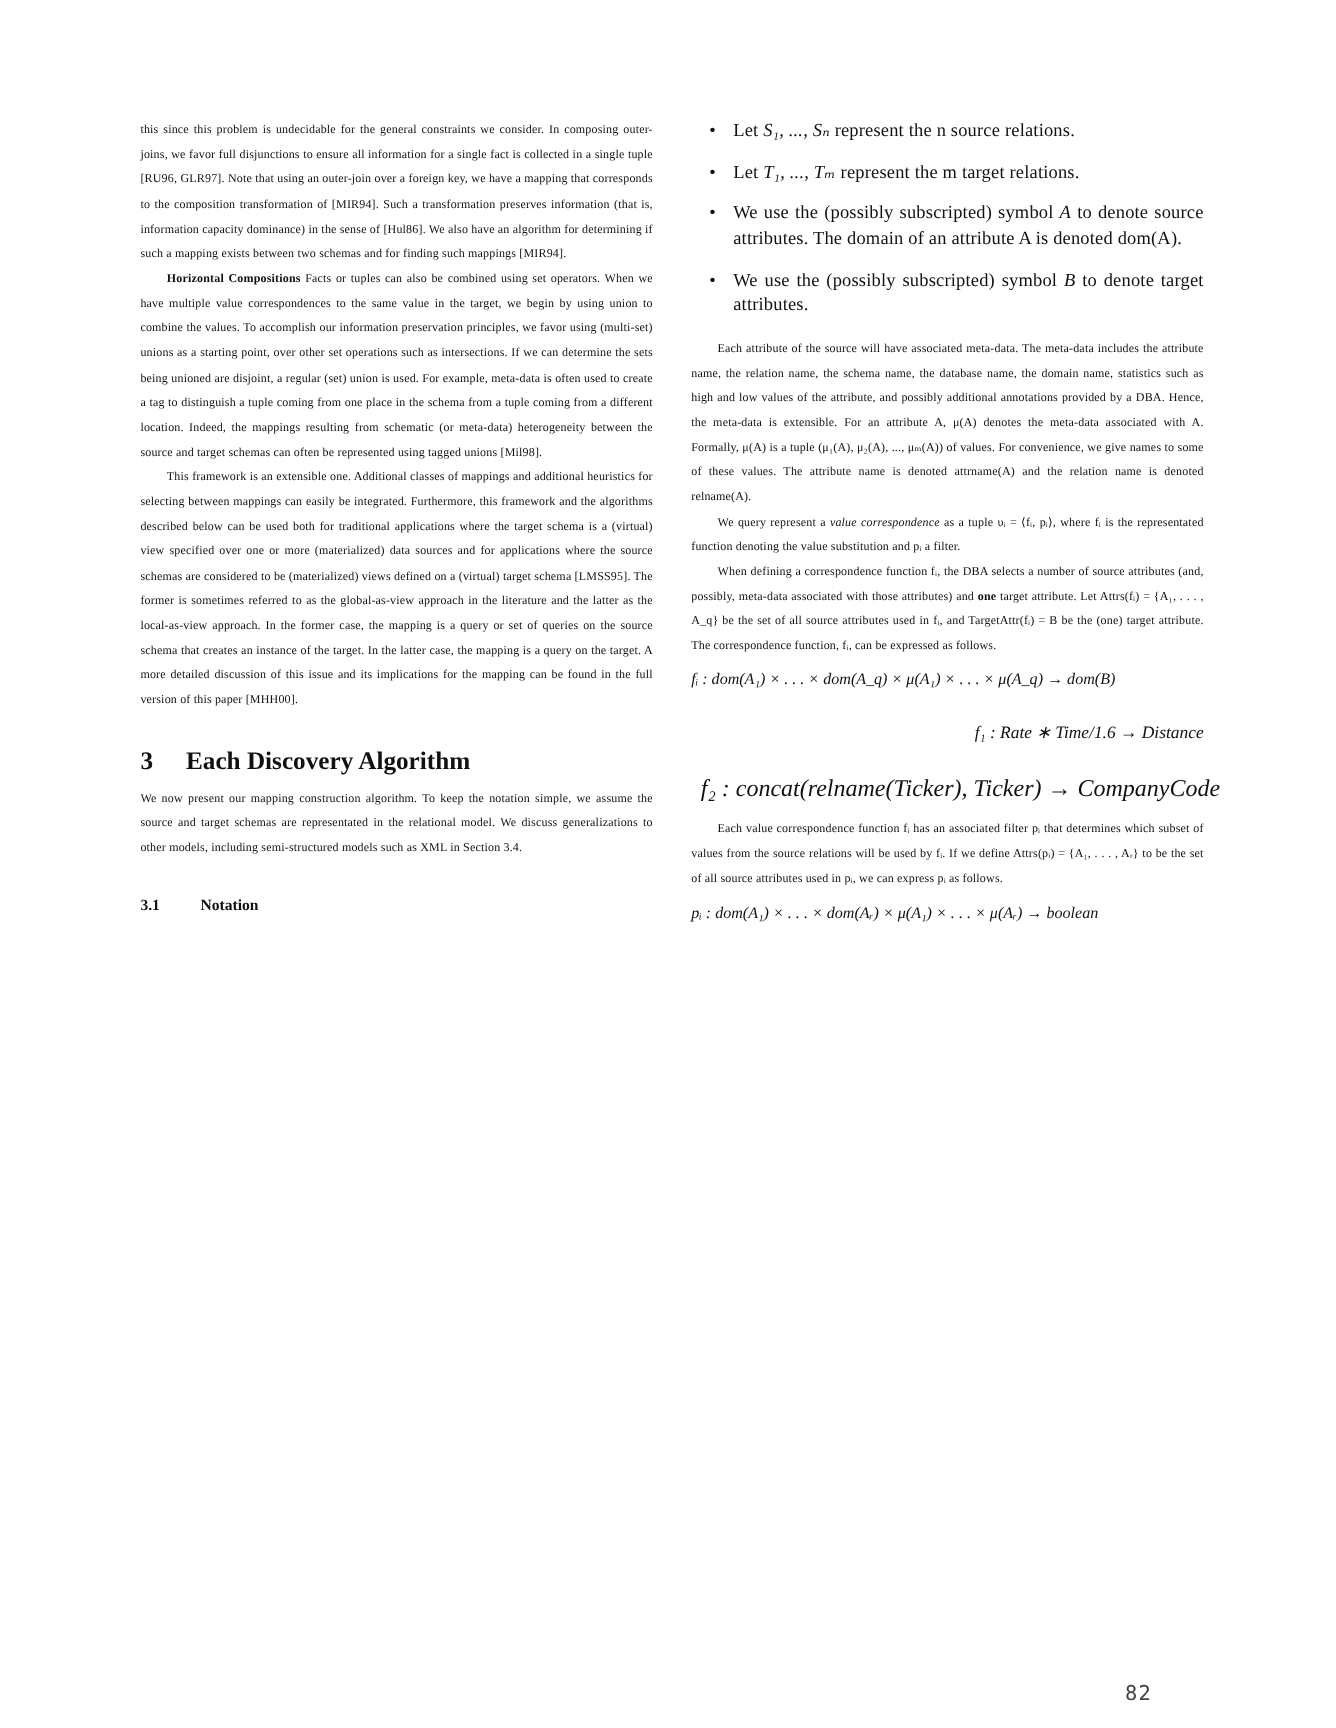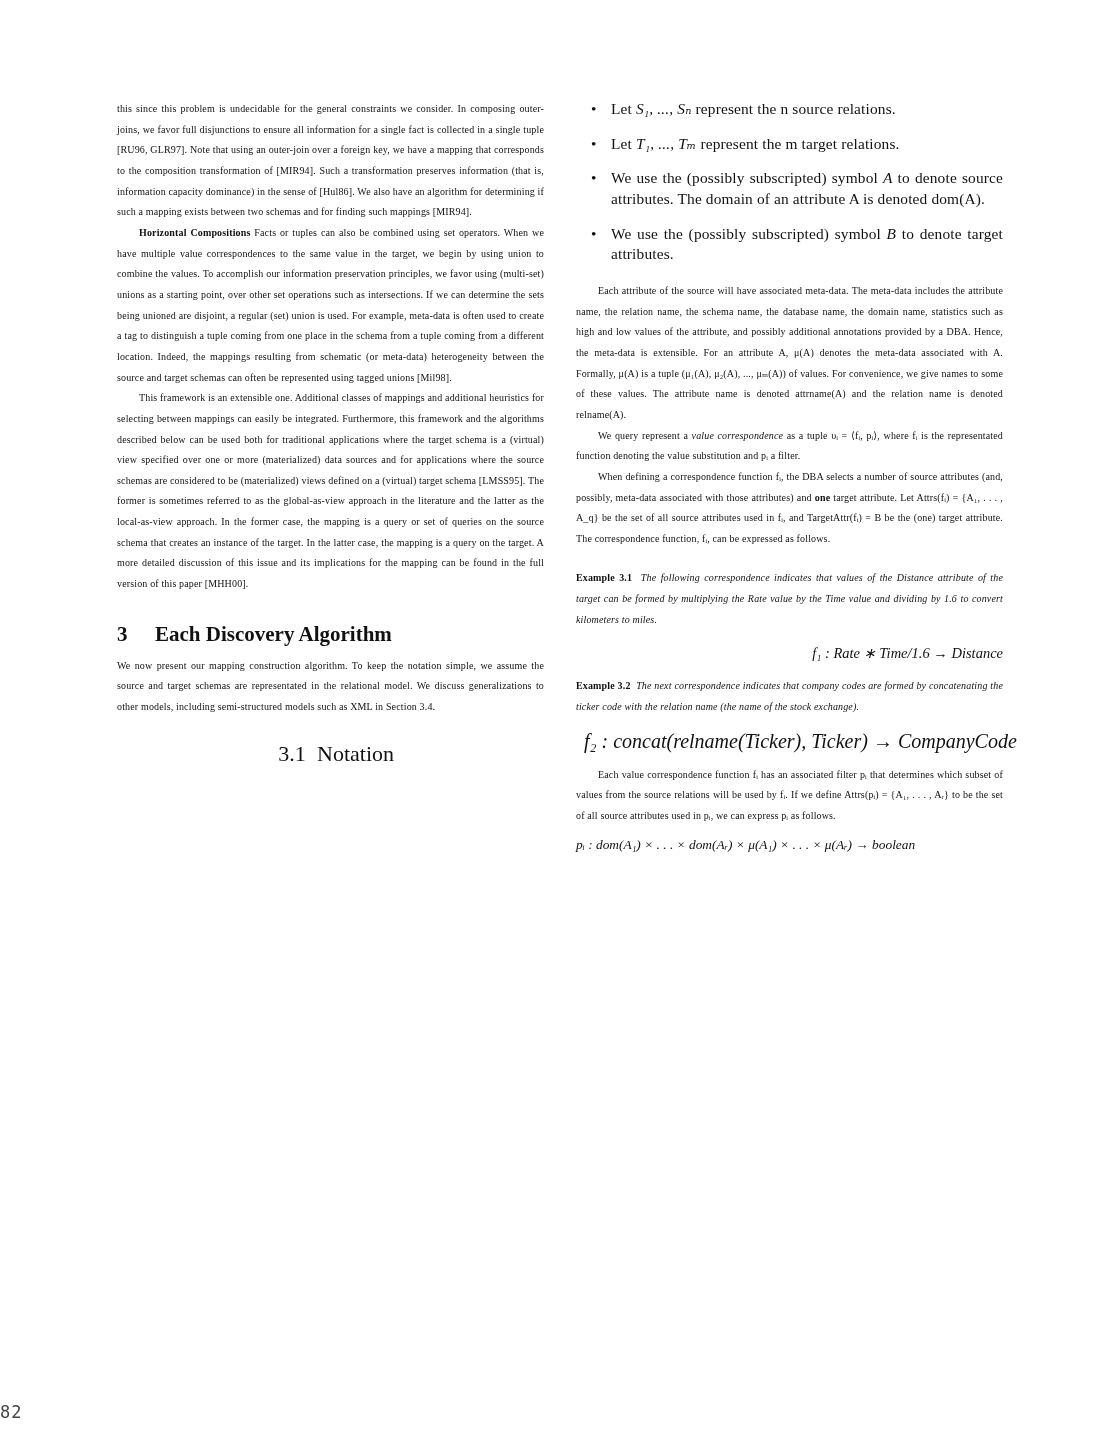--- a/index.html
+++ b/index.html
@@ -92,6 +92,7 @@
   <p class="indent"><span>When defining a correspondence function fᵢ, the DBA selects a number of source attributes (and, possibly, meta-data associated with those attributes) and </span><span class="bold">one</span><span> target attribute. Let Attrs(fᵢ) = {A₁, . . . , A_q} be the set of all source attributes used in fᵢ, and TargetAttr(fᵢ) = B be the (one) target attribute. The correspondence function, fᵢ, can be expressed as follows.</span></p>
 
   <div style="height:7px"></div>
+  <div class="formula">fᵢ : dom(A₁) × . . . × dom(A_q) × μ(A₁) × . . . × μ(A_q) → dom(B)</div>
   <div style="height:12px"></div>
 
   <p><span class="bold">Example 3.1</span>&nbsp;&nbsp;<span class="it">The following correspondence indicates that values of the Distance attribute of the target can be formed by multiplying the Rate value by the Time value and dividing by 1.6 to convert kilometers to miles.</span></p>

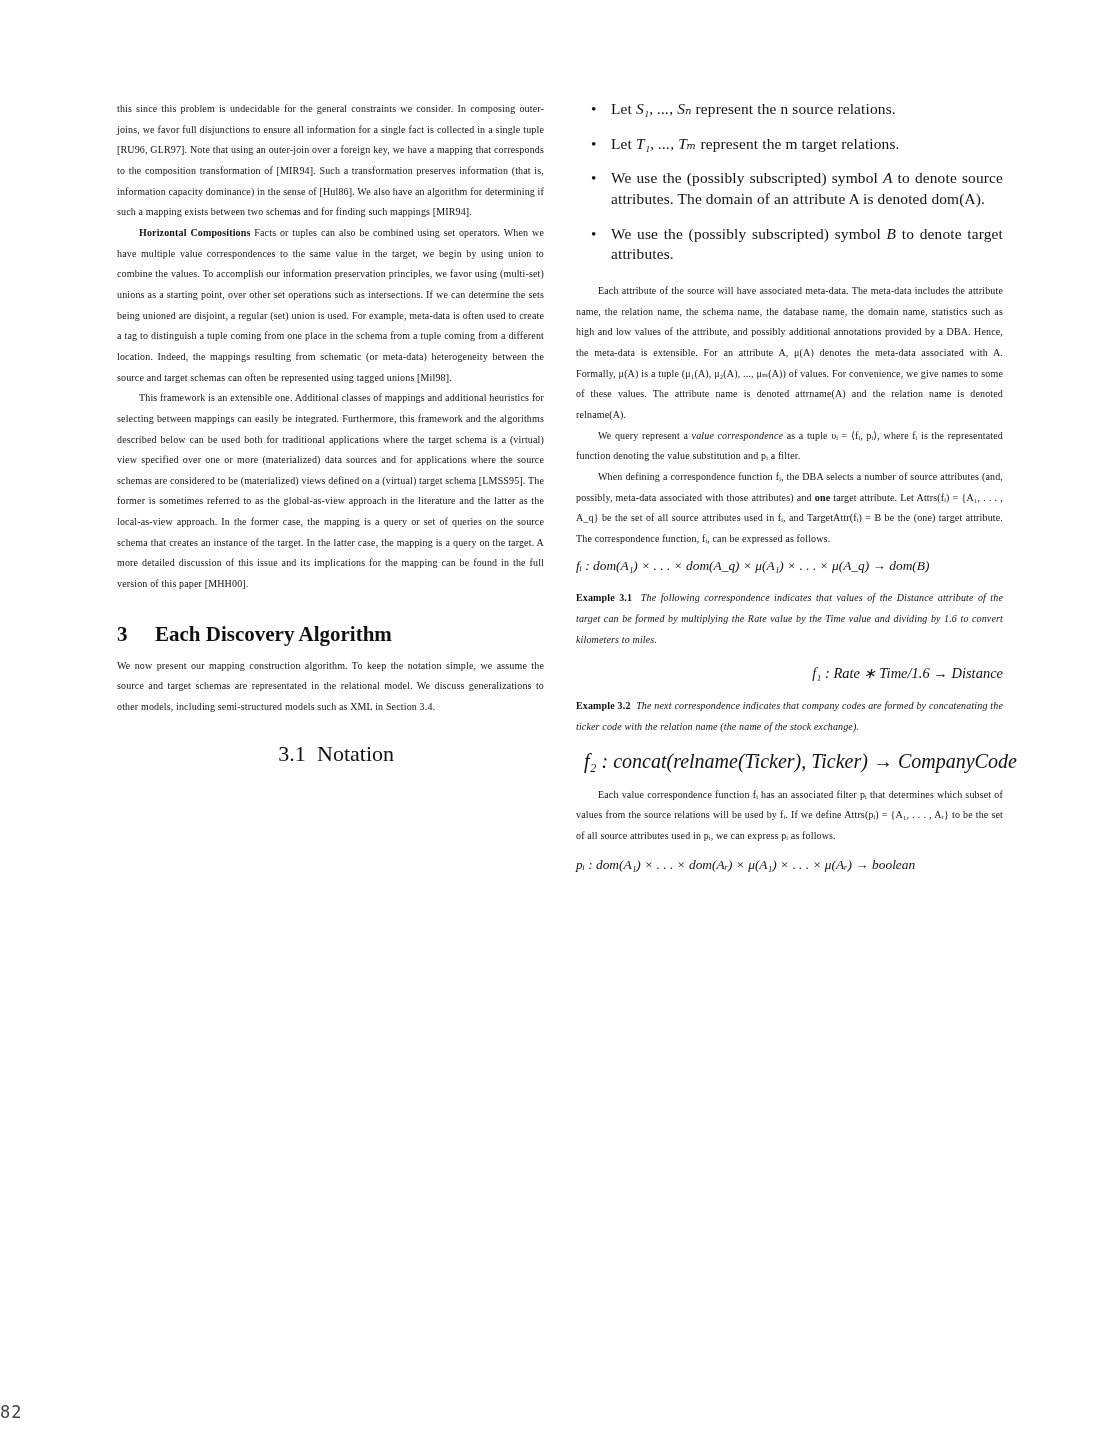--- a/index.html
+++ b/index.html
@@ -95,7 +95,6 @@
   <div class="formula">fᵢ : dom(A₁) × . . . × dom(A_q) × μ(A₁) × . . . × μ(A_q) → dom(B)</div>
   <div style="height:12px"></div>
 
-  <p><span class="bold">Example 3.1</span>&nbsp;&nbsp;<span class="it">The following correspondence indicates that values of the Distance attribute of the target can be formed by multiplying the Rate value by the Time value and dividing by 1.6 to convert kilometers to miles.</span></p>
   <div style="height:13px"></div>
   <div class="formula center">f₁ : Rate ∗ Time/1.6 → Distance</div>
   <div style="height:13px"></div>

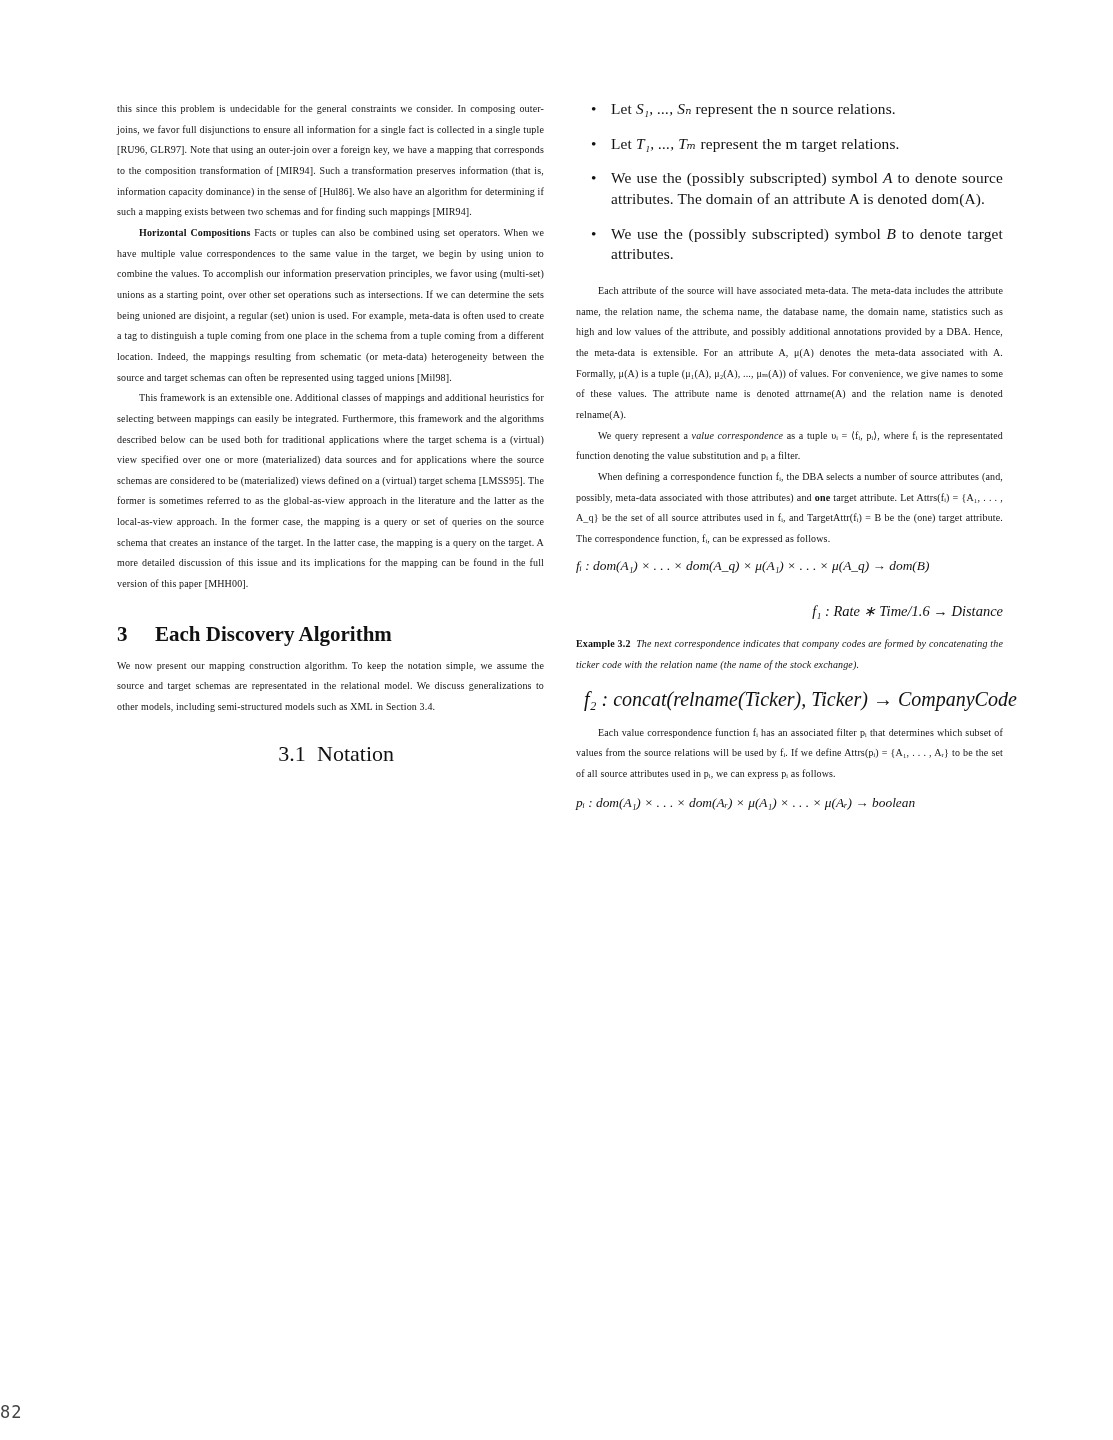--- a/index.html
+++ b/index.html
@@ -99,7 +99,6 @@
   <div class="formula center">f₁ : Rate ∗ Time/1.6 → Distance</div>
   <div style="height:13px"></div>
 
-  <p><span class="bold">Example 3.2</span>&nbsp;&nbsp;<span class="it">The next correspondence indicates that company codes are formed by concatenating the ticker code with the relation name (the name of the stock exchange).</span></p>
   <div style="height:13px"></div>
   <div class="formula" style="padding-left:8px; font-size:20px">f₂ : concat(relname(Ticker), Ticker) → CompanyCode</div>
   <div style="height:14px"></div>

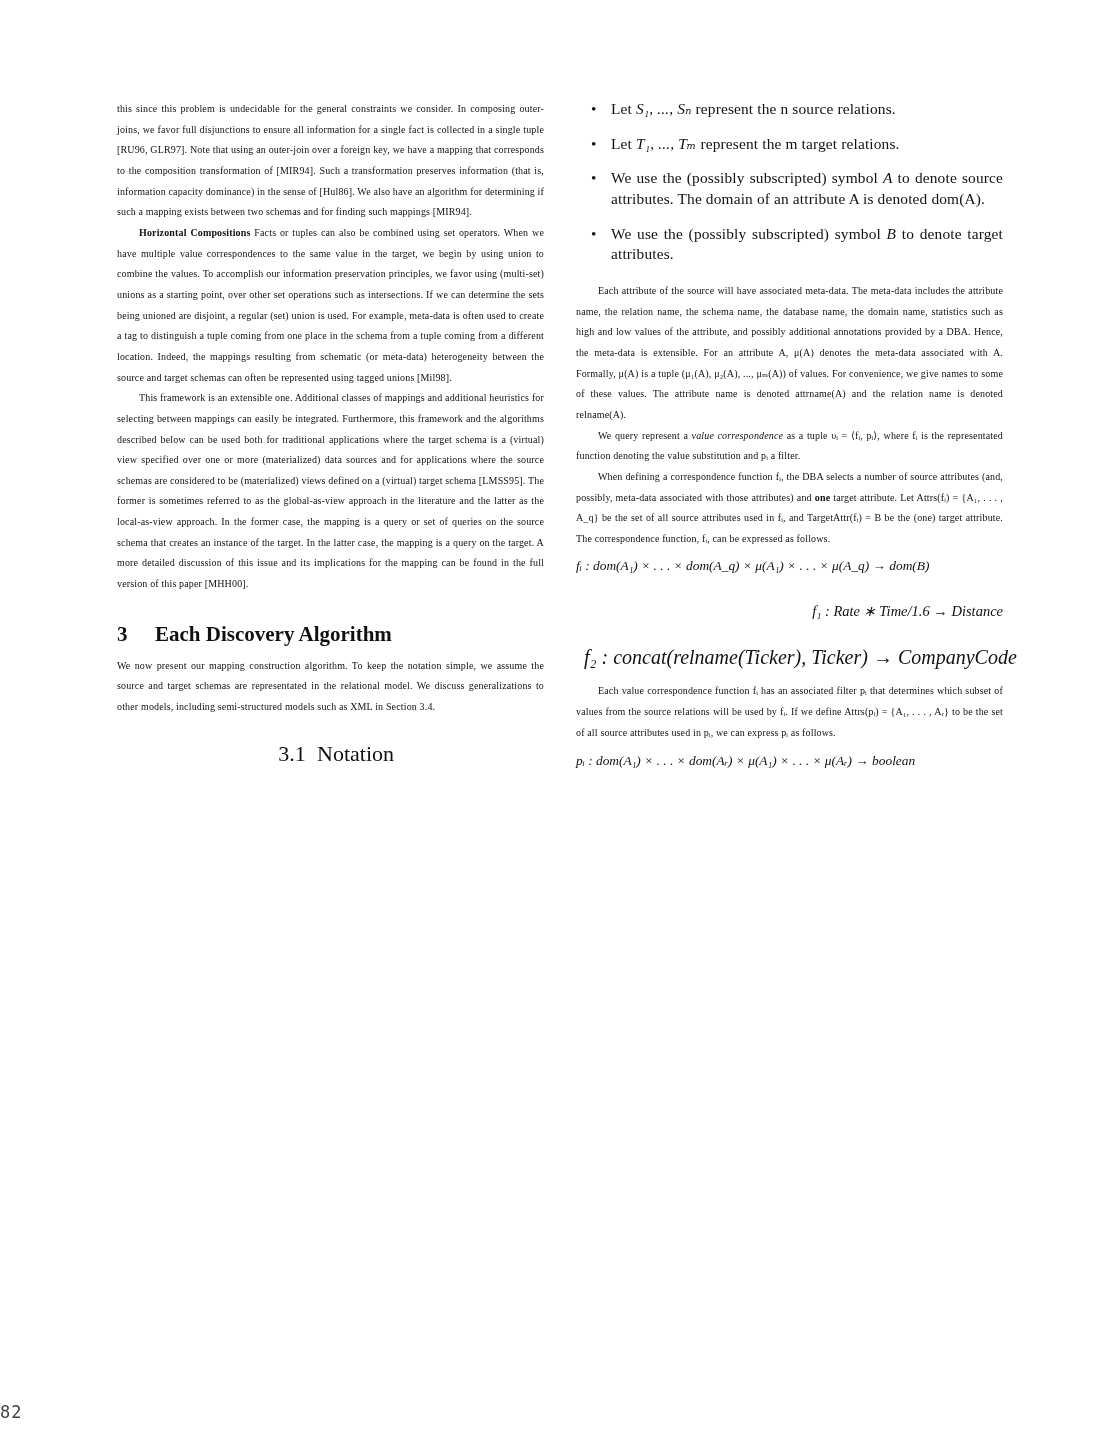--- a/index.html
+++ b/index.html
@@ -29,10 +29,9 @@
     }
     h2.section .num { display: inline-block; width: 38px; }
     h3.subsection {
-      margin: 0; font-size: 22px; font-weight: normal;
+      margin: 0; font-size: 13px; font-weight: bold;
       font-family: "Liberation Serif", "DejaVu Serif", serif;
       line-height: 20px;
-      text-align: center;
     }
     h3.subsection .num { display: inline-block; width: 50px; }
     ul.bullets { list-style: none; margin: 0; padding: 0; }

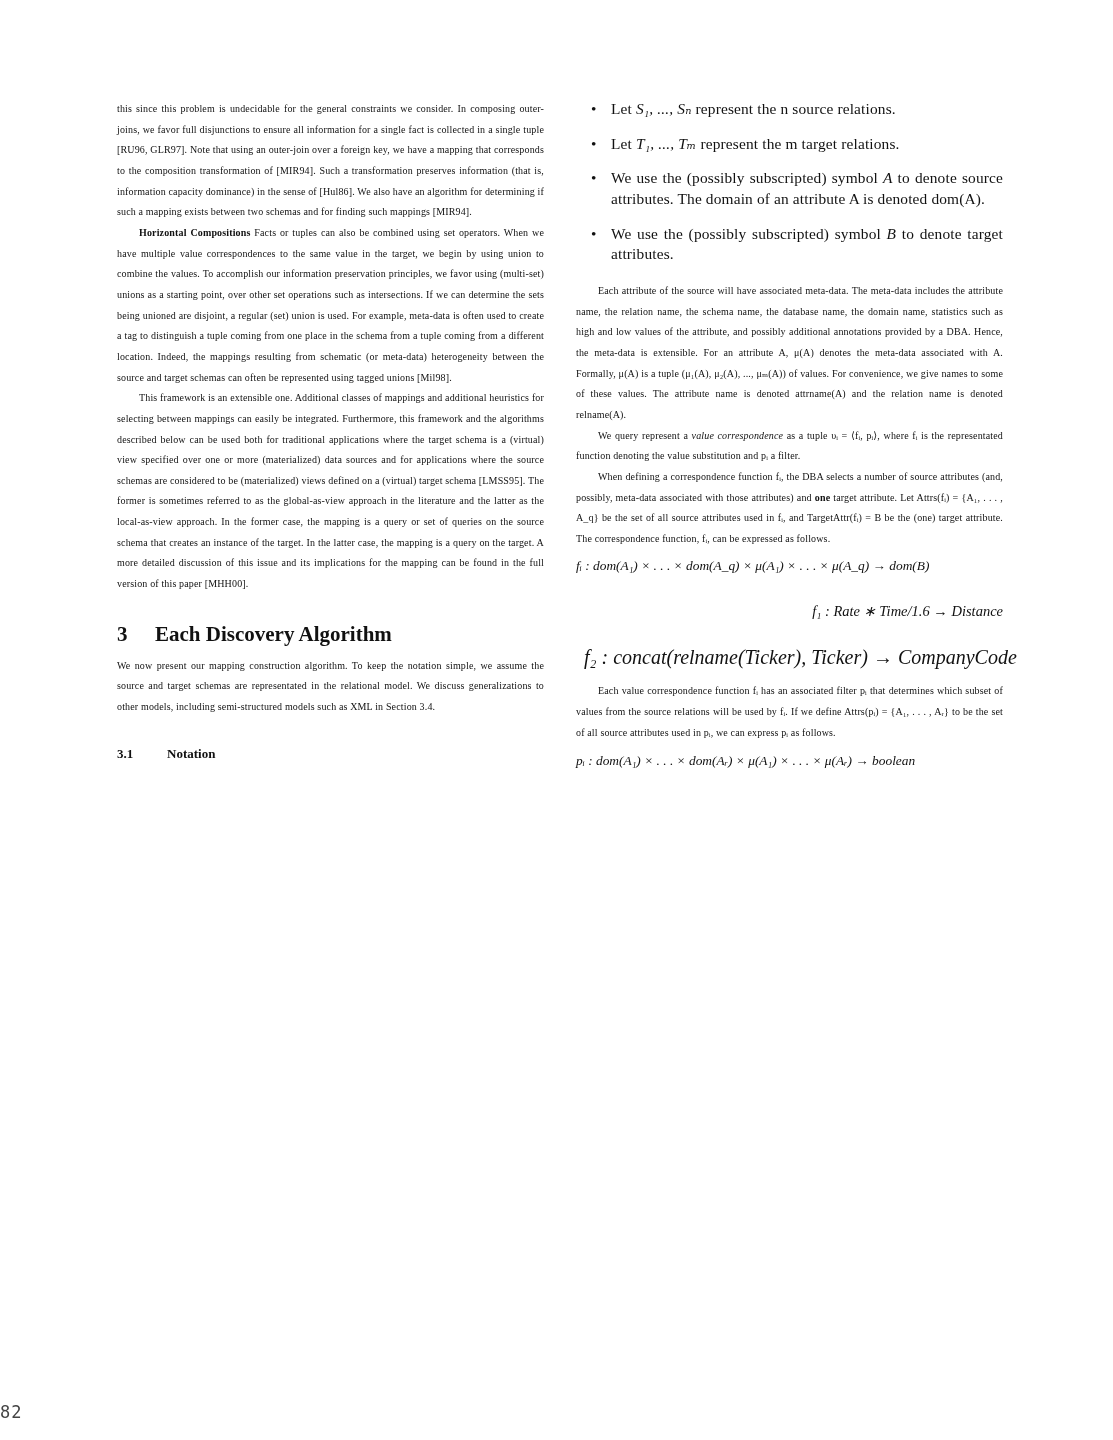--- a/index.html
+++ b/index.html
@@ -52,8 +52,8 @@
     }
     .formula.center { text-align: right; font-size: 14.5px; font-family: Liberation Serif, serif; }
     .page-number {
-      position: absolute; left: 0; width: 944px; top: 1402px;
-      text-align: left; font-size: 17px; color: #444;
+      position: absolute; left: 16px; width: 944px; top: 1402px;
+      text-align: right; font-size: 17px; color: #444;
       font-family: "DejaVu Sans Mono", "Liberation Mono", monospace;
       letter-spacing: 1px;
     }

